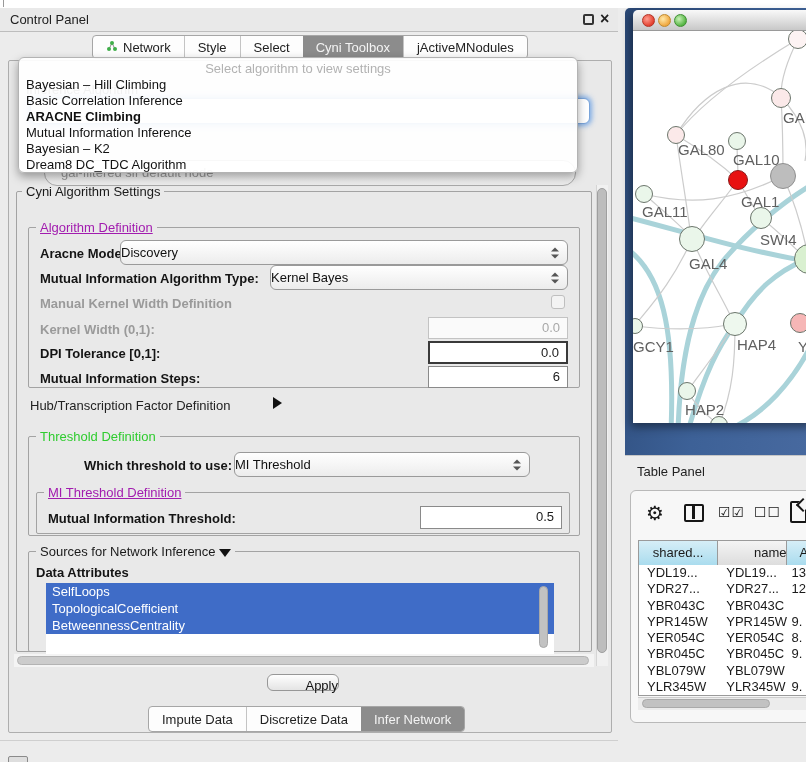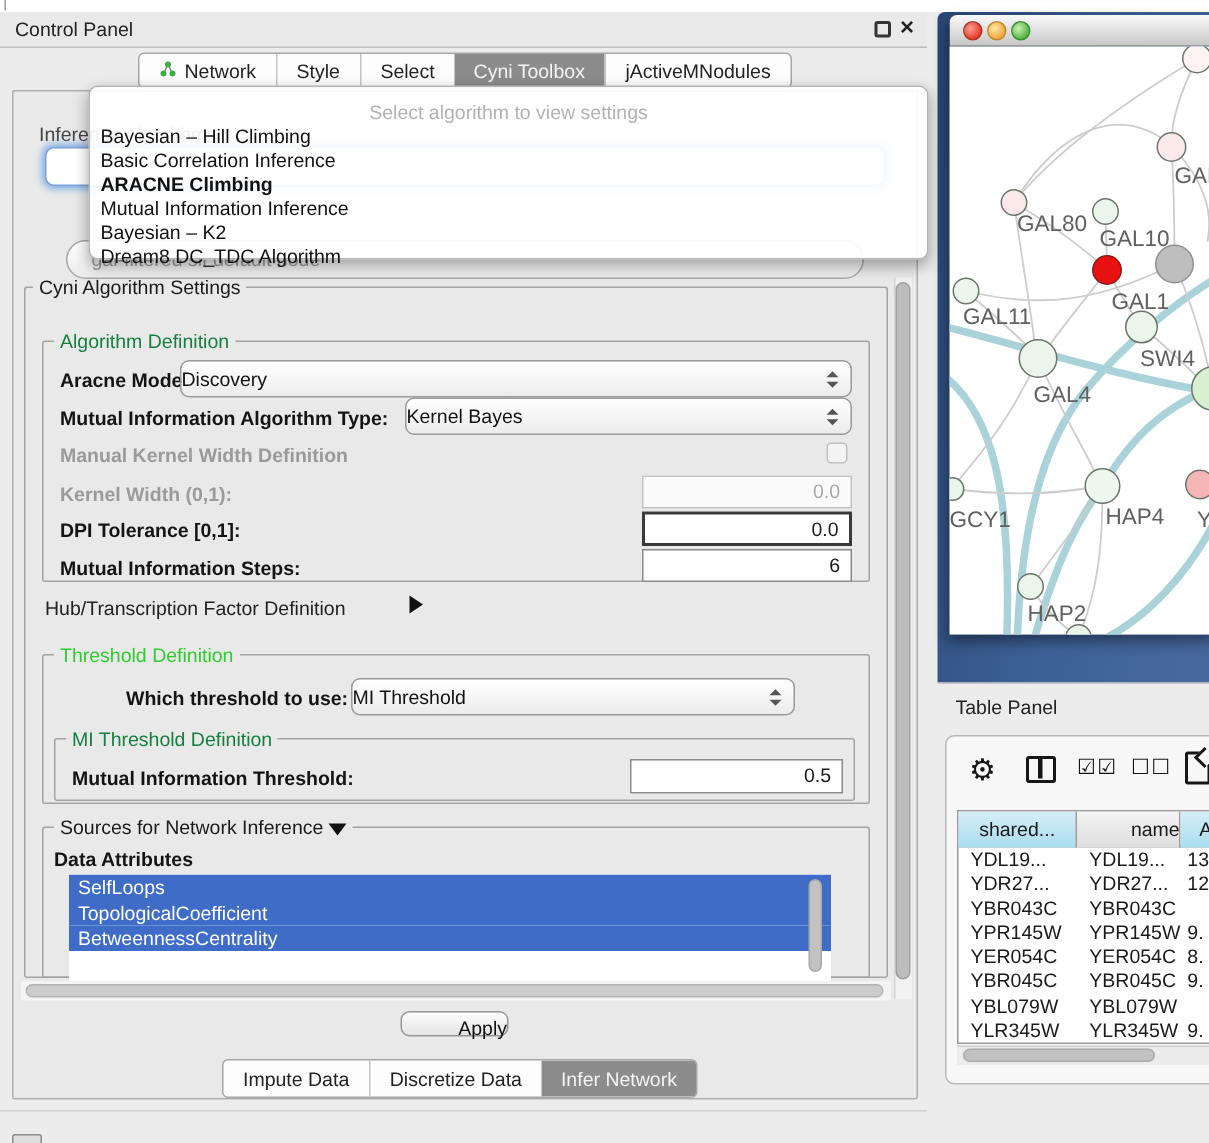--- a/index.html
+++ b/index.html
@@ -32,7 +32,7 @@
   .gal-combo { left:44px; top:160px; width:532px; height:26px; background:linear-gradient(#ffffff,#ececec); border:1px solid #a9a9a9; border-radius:13px; z-index:5; font-size:13px; color:#9a9a9a; line-height:24px; padding-left:16px; }
 
   
-  .algo-popup { left:18px; top:57px; width:560px; height:116px; background:rgba(255,255,255,0.92); border:1px solid #b3b3b3; border-radius:6px; box-shadow:0 4px 10px rgba(0,0,0,.35); z-index:50; padding-top:8px;margin-left:41px; }
+  .algo-popup { left:18px; top:57px; width:560px; height:116px; background:rgba(255,255,255,0.92); border:1px solid #b3b3b3; border-radius:6px; box-shadow:0 4px 10px rgba(0,0,0,.35); z-index:50; padding-top:2px; }
   .algo-prompt { text-align:center; font-size:13px; color:#b2b2b2; height:17px; line-height:17px; }
   .algo-item { font-size:13px; color:#111; height:16px; line-height:16px; padding-left:7px; white-space:nowrap; }
   .algo-item.bold { font-weight:bold; }

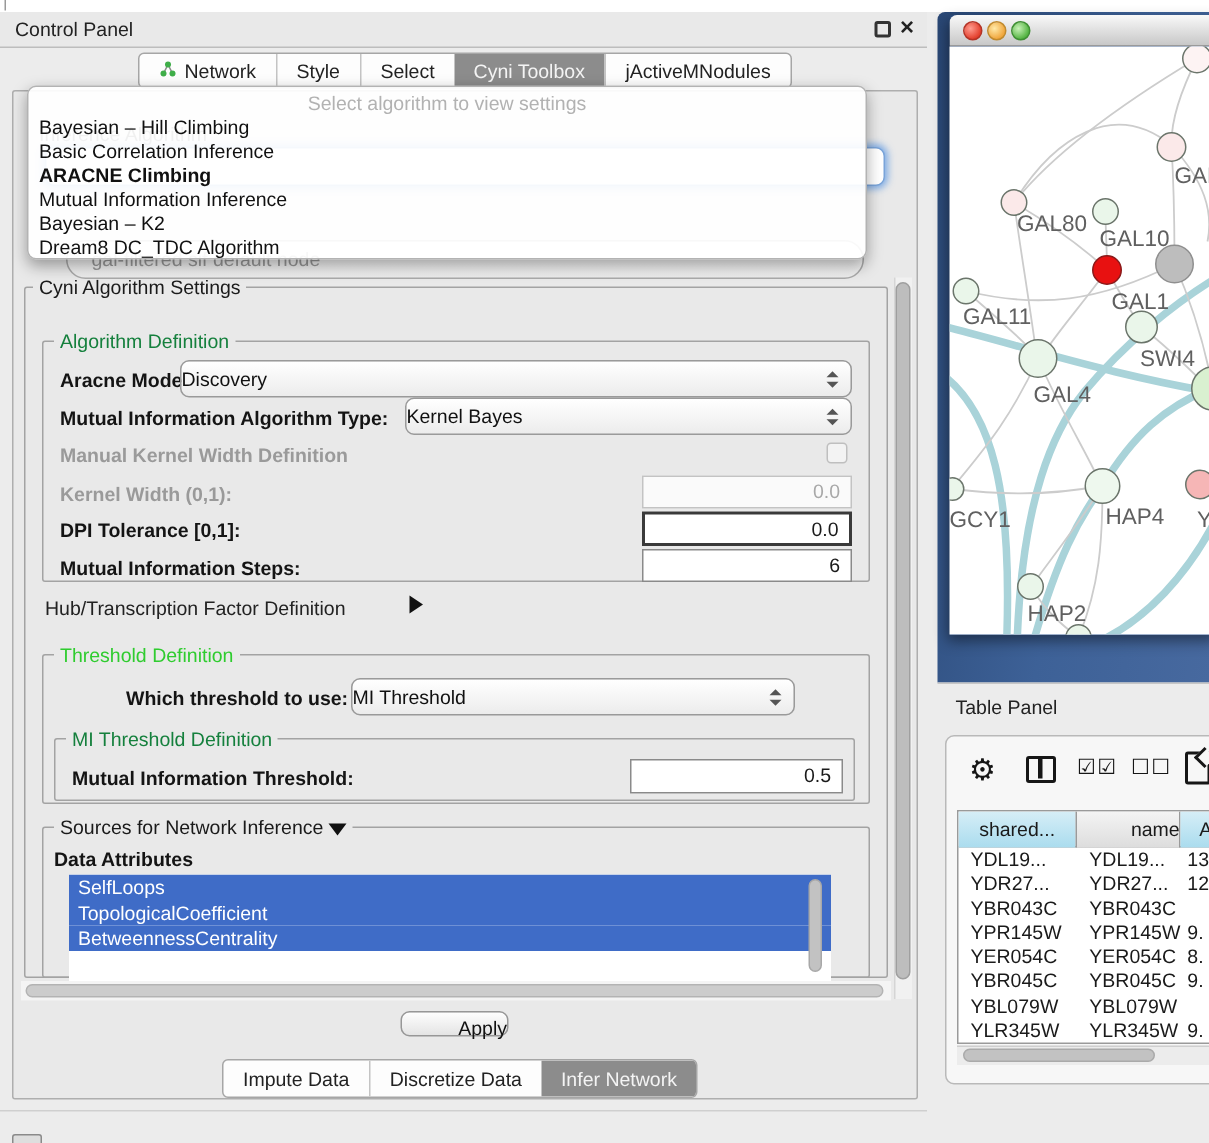--- a/index.html
+++ b/index.html
@@ -45,7 +45,7 @@
 
   .groupbox { position:absolute; border:1px solid #a3a3a3; border-radius:2px; }
   .grouplabel { position:absolute; font-size:13px; background:#e9e9e9; padding:0 4px; white-space:nowrap; }
-  .blue  { color:#15803d; }
+  .blue  { color:#a21caf;text-decoration:underline; }
   .green { color:#2fcc2f; }
 
   .flabel { position:absolute; font-size:13px; font-weight:bold; color:#141414; white-space:nowrap; }

